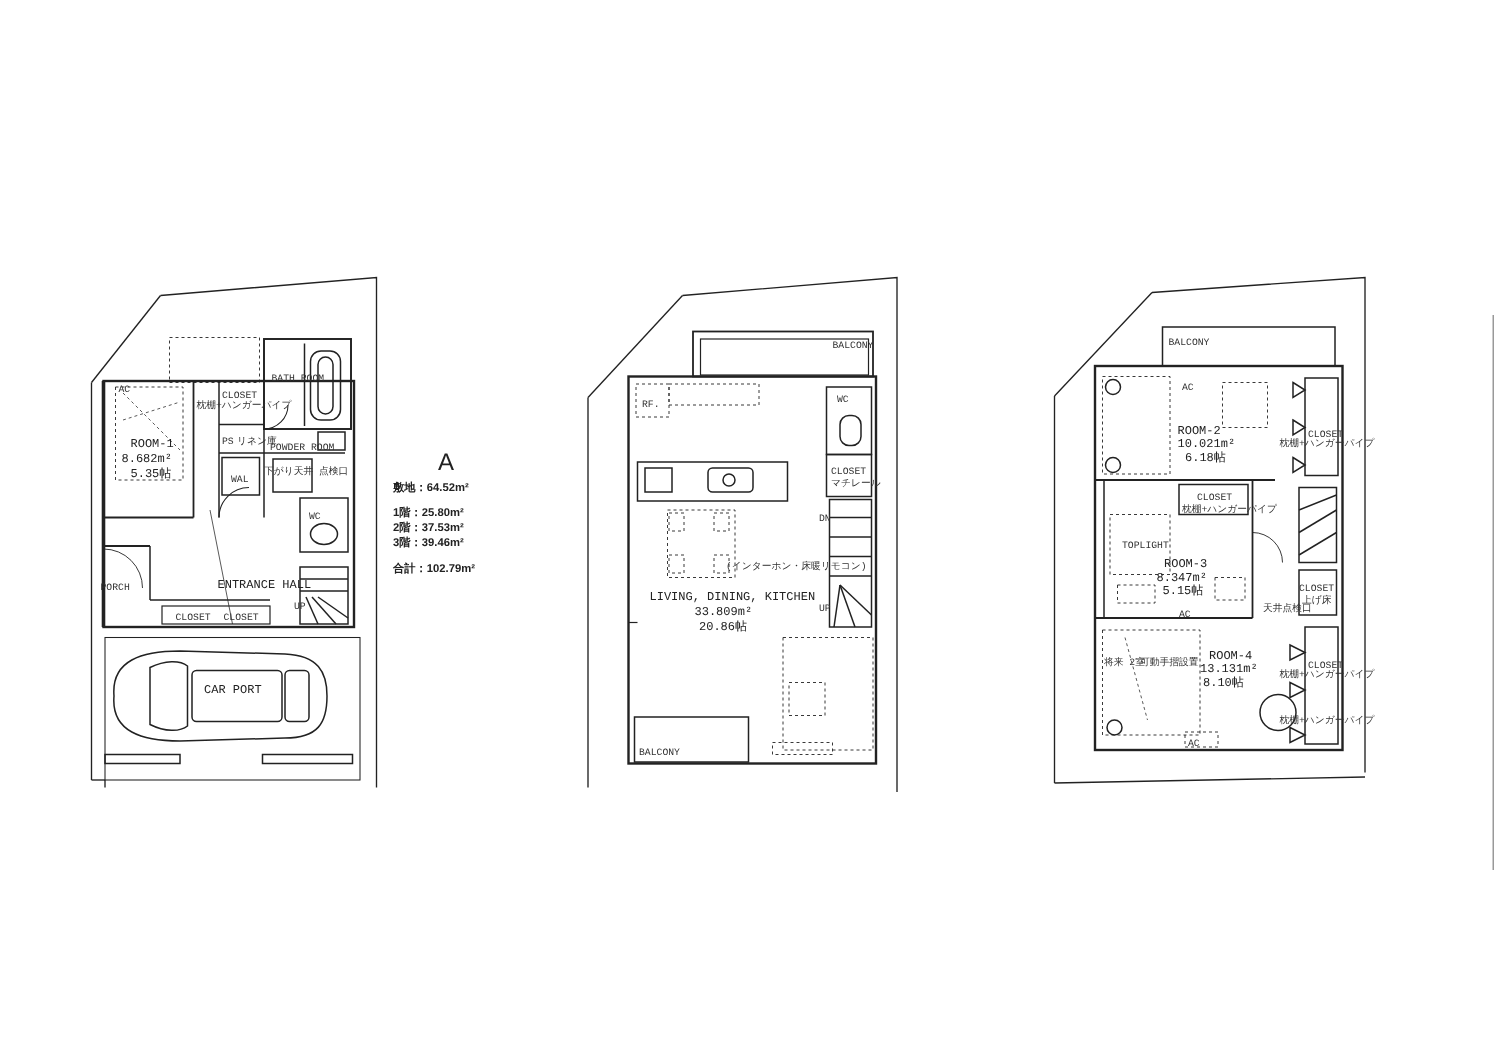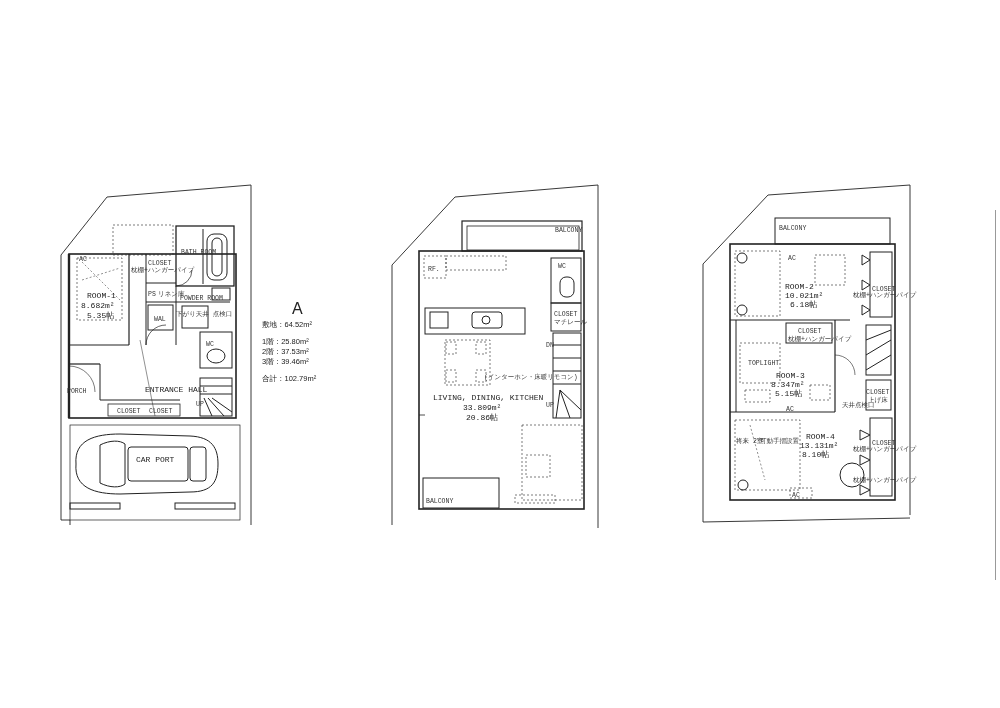--- a/index.html
+++ b/index.html
@@ -10,7 +10,7 @@
   .lbl-sm { font-family:"Liberation Mono", monospace; font-size:6.5px; fill:#333; }
   .summary { position:absolute; left:262px; top:300px; width:100px; font-size:7.5px; color:#222; line-height:10px; }
   .summary .title { font-size:16px; text-align:left; padding-left:30px; margin-bottom:2px; line-height:18px; }
-  .summary .row { white-space:nowrap; }
+  .summary .row { white-space:nowrap;font-weight:bold; }
   .summary .gap { height:7px; }
   .edge-line { position:absolute; left:995px; top:210px; width:1px; height:370px; background:#999; }
 </style>

